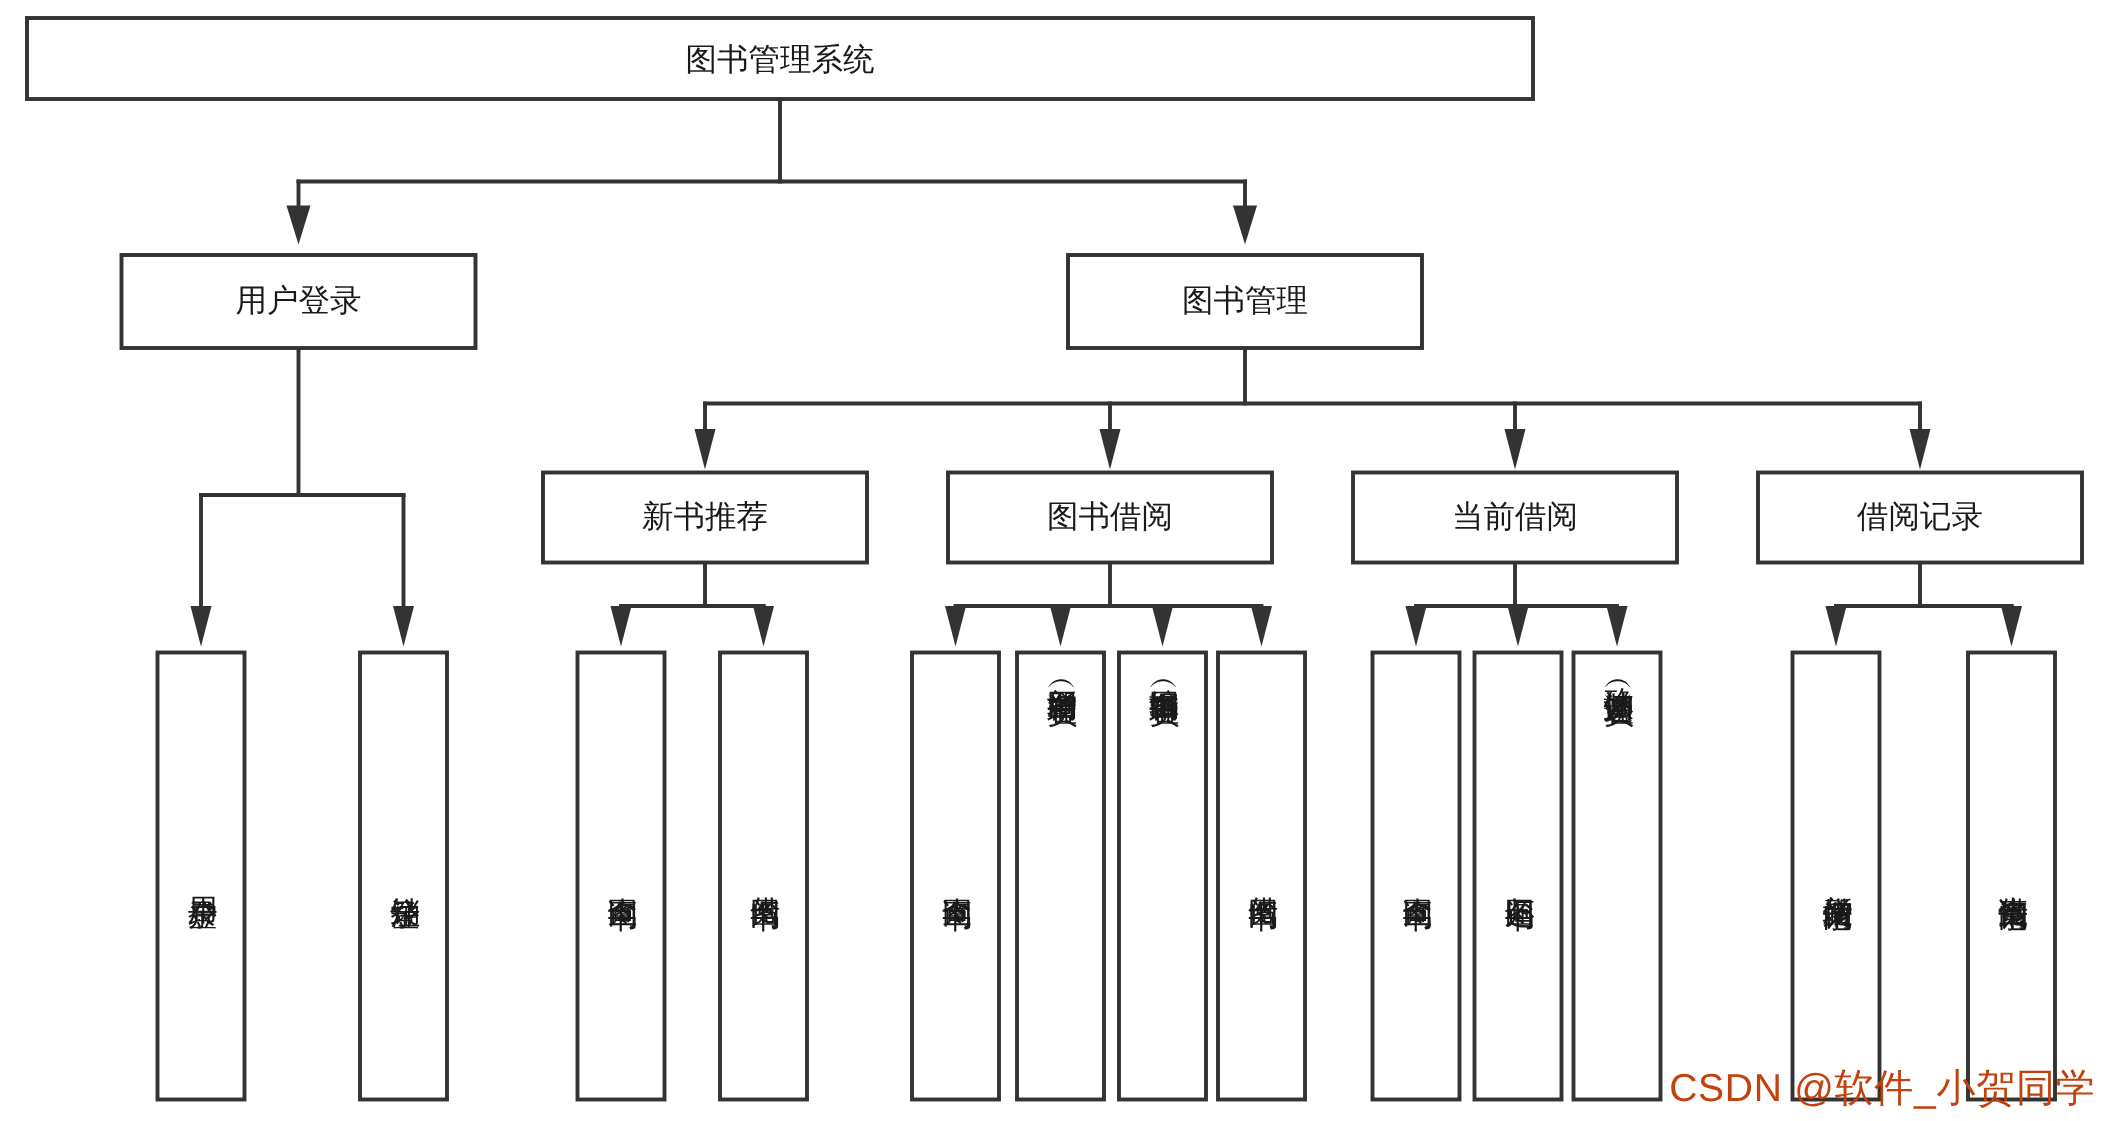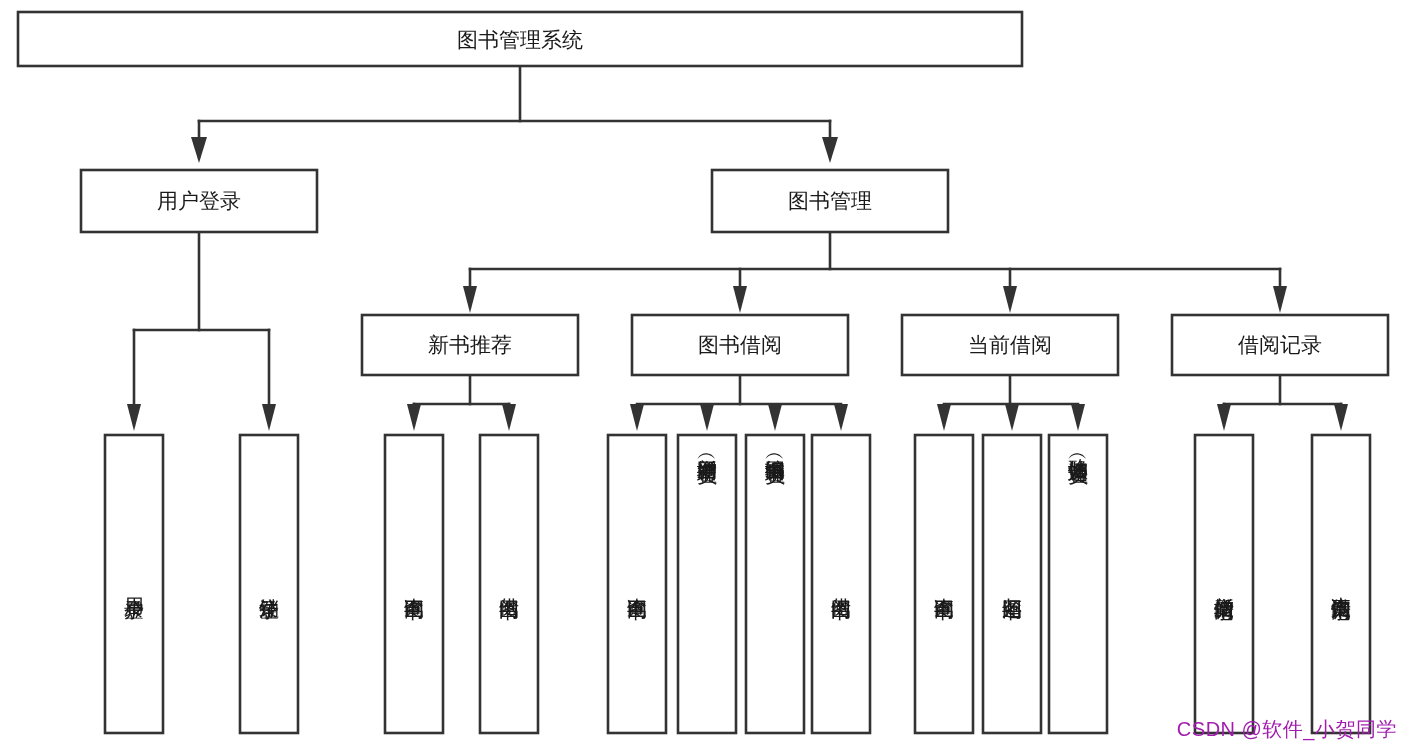--- a/index.html
+++ b/index.html
@@ -70,8 +70,8 @@
     right: 8px;
     bottom: 4px;
     font-family: "Liberation Sans", "DejaVu Sans", sans-serif;
-    font-size: 20px;
-    color: #a21caf;
+    font-size: 26px;
+    color: #c2410c;
     letter-spacing: 0.5px;
     white-space: nowrap;
   }

